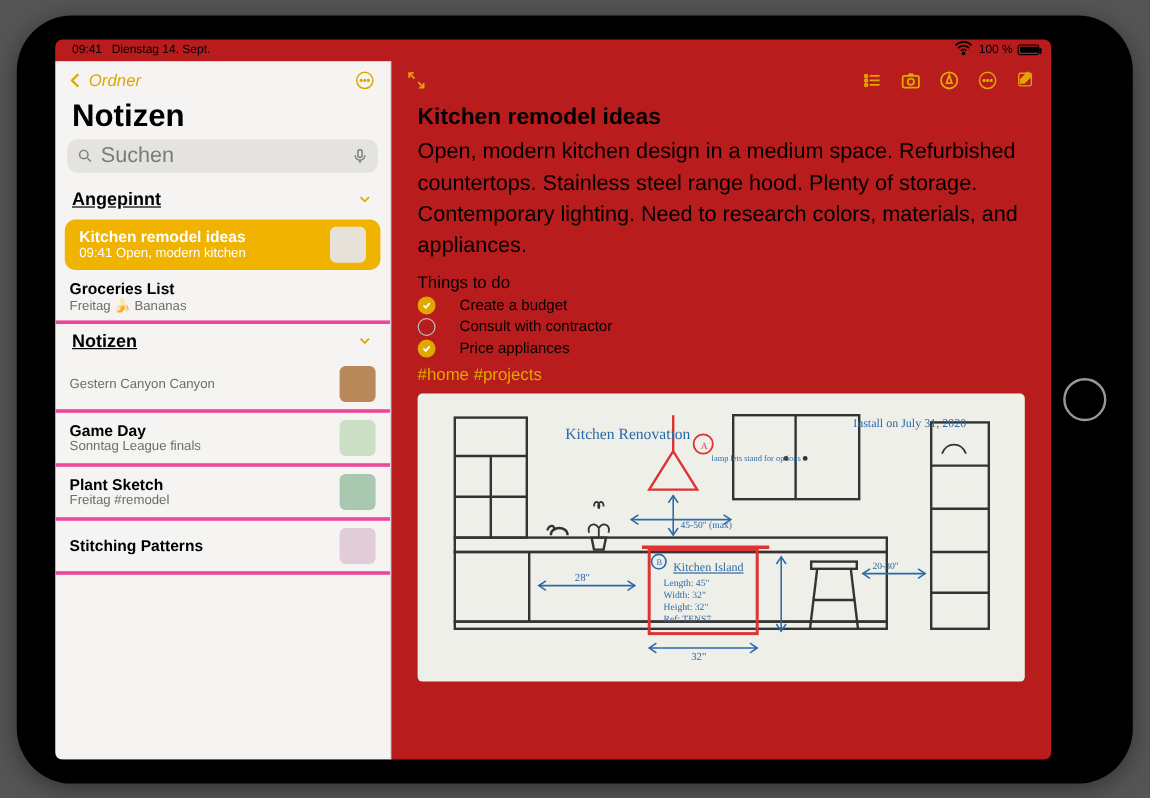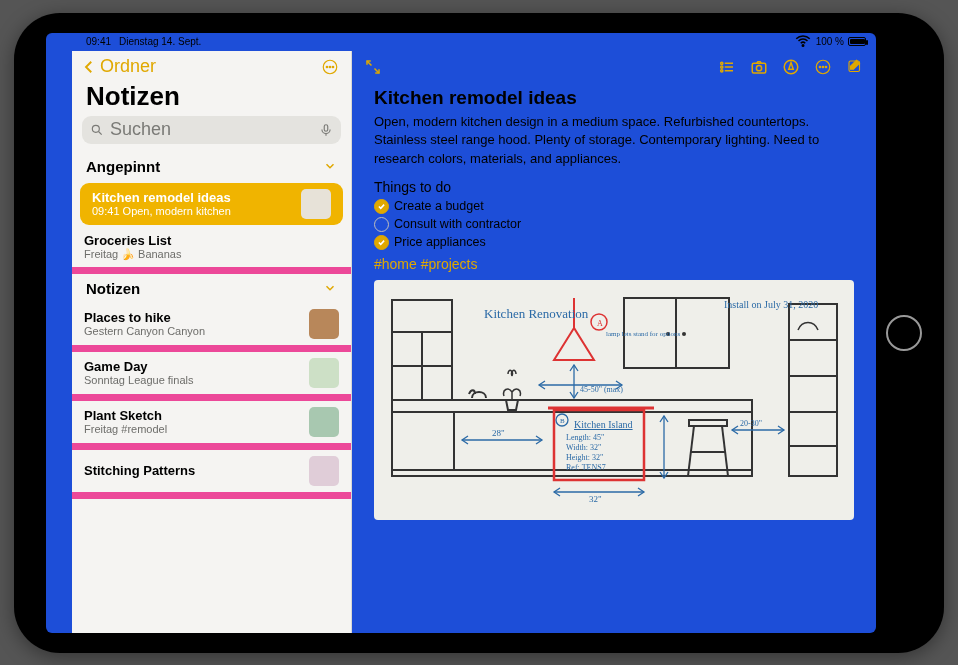--- a/index.html
+++ b/index.html
@@ -24,8 +24,8 @@
     width:36px; height:36px; border:2px solid #999; border-radius:50%;
   }
   .screen {
-    width:100%; height:100%; background:#1d4ed8; border-radius:6px;
-    display:flex; overflow:hidden; flex-direction:column;padding-left:26px;
+    width:100%; height:100%; background:#b91c1c; border-radius:6px;
+    display:flex; overflow:hidden; flex-direction:column;
   }
   .statusbar {
     height:18px; display:flex; align-items:center; justify-content:space-between;

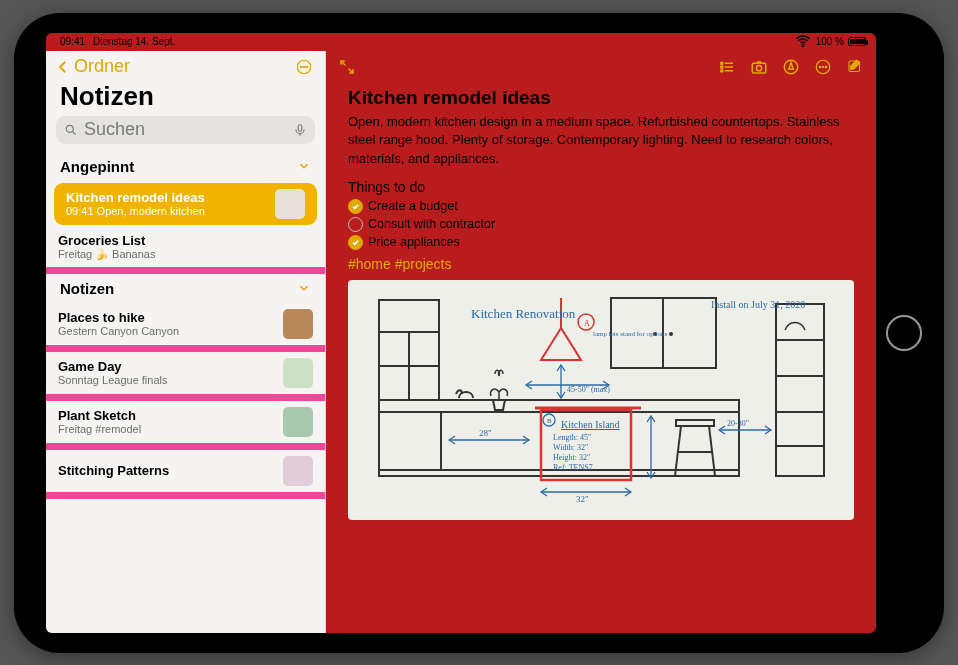--- a/index.html
+++ b/index.html
@@ -41,7 +41,7 @@
   
   .sidebar{width:280px;background:#f5f4f2;border-right:1px solid #d9d8d4;display:flex;flex-direction:column;}
   .nav-row{display:flex;align-items:center;justify-content:space-between;padding:4px 12px 0 8px;height:28px;}
-  .back{display:flex;align-items:center;gap:2px;color:#e0a800;font-size:18px;cursor:pointer;}
+  .back{display:flex;align-items:center;gap:2px;color:#e0a800;font-size:14px;cursor:pointer;font-style:italic;}
   .h1{font-size:26px;font-weight:700;padding:2px 14px 4px;}
   .search{margin:0 10px 8px;background:#e4e3df;border-radius:9px;height:28px;display:flex;align-items:center;padding:0 8px;color:#7a7a76;font-size:18px;gap:6px;}
   .search .mic{margin-left:auto;}

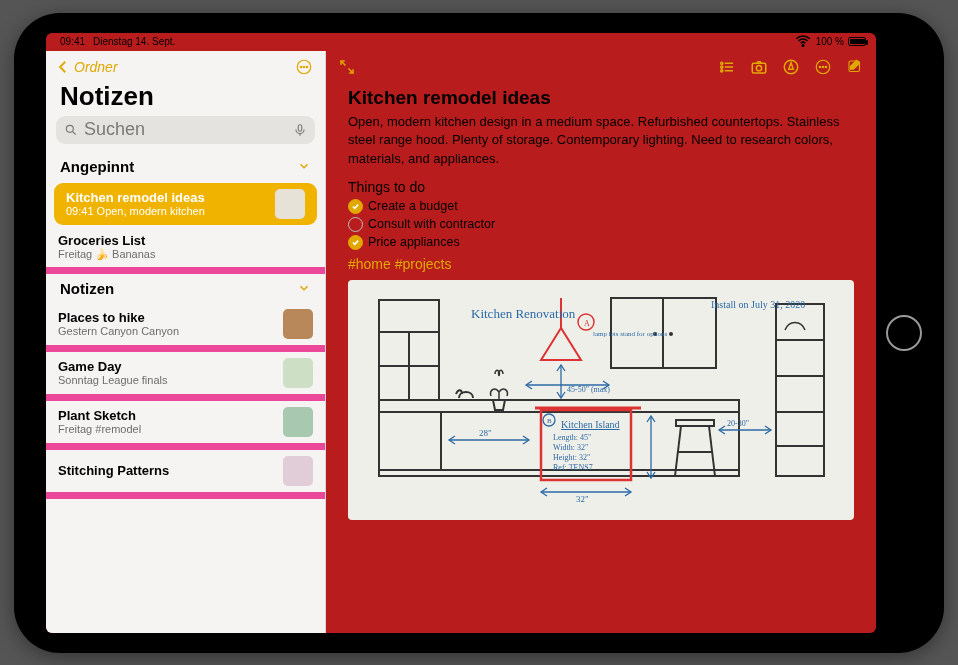--- a/index.html
+++ b/index.html
@@ -63,7 +63,7 @@
   .tbtn{color:#e0a800;display:flex;align-items:center;justify-content:center;cursor:pointer;}
   .note{flex:1;overflow:auto;padding:4px 22px 10px;}
   .note-title{font-size:19px;font-weight:700;margin-bottom:4px;}
-  .note-desc{font-size:13px;line-height:1.45;margin-bottom:10px;}
+  .note-desc{font-size:18px;line-height:1.45;margin-bottom:10px;}
   .note-sub{font-size:14px;font-weight:400;margin-bottom:4px;}
   .todo-row{display:flex;align-items:flex-start;gap:5px;font-size:12.5px;margin-bottom:3px;}
   .chk{width:15px;height:15px;border-radius:50%;border:1.5px solid #e0a800;display:flex;align-items:center;justify-content:center;flex-shrink:0;}

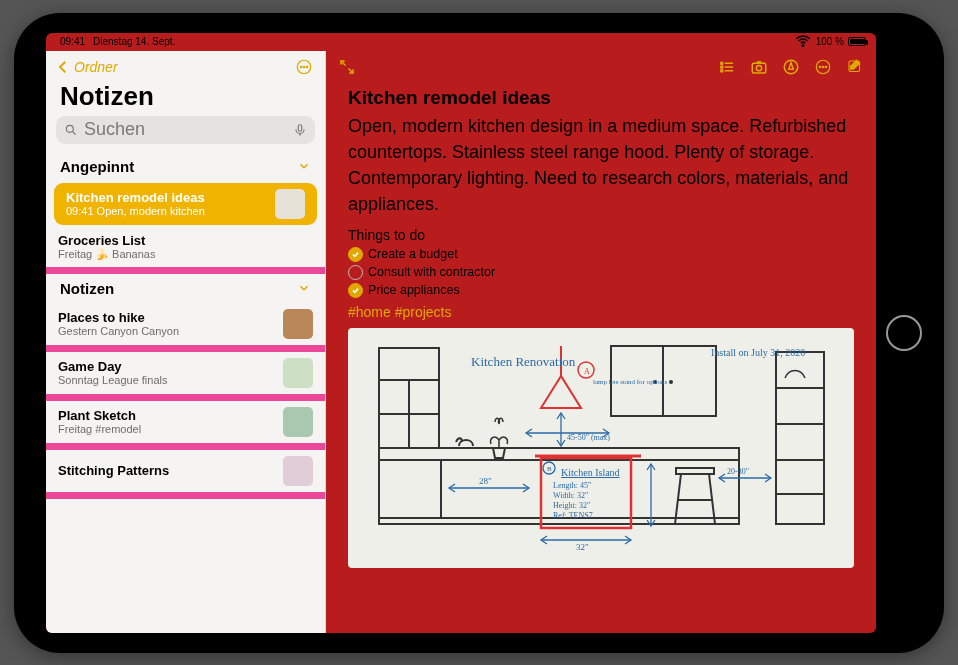--- a/index.html
+++ b/index.html
@@ -45,7 +45,7 @@
   .h1{font-size:26px;font-weight:700;padding:2px 14px 4px;}
   .search{margin:0 10px 8px;background:#e4e3df;border-radius:9px;height:28px;display:flex;align-items:center;padding:0 8px;color:#7a7a76;font-size:18px;gap:6px;}
   .search .mic{margin-left:auto;}
-  .sec-head{display:flex;align-items:center;justify-content:space-between;padding:6px 14px;font-weight:700;font-size:15px;}
+  .sec-head{display:flex;align-items:center;justify-content:space-between;padding:6px 14px;font-weight:700;font-size:15px;text-decoration:underline;}
   .list{overflow-y:auto;flex:1;}
   .item{display:flex;align-items:center;gap:8px;padding:6px 12px;border-bottom:7px solid #ec4899;cursor:pointer;}
   .item .txt{flex:1;min-width:0;}

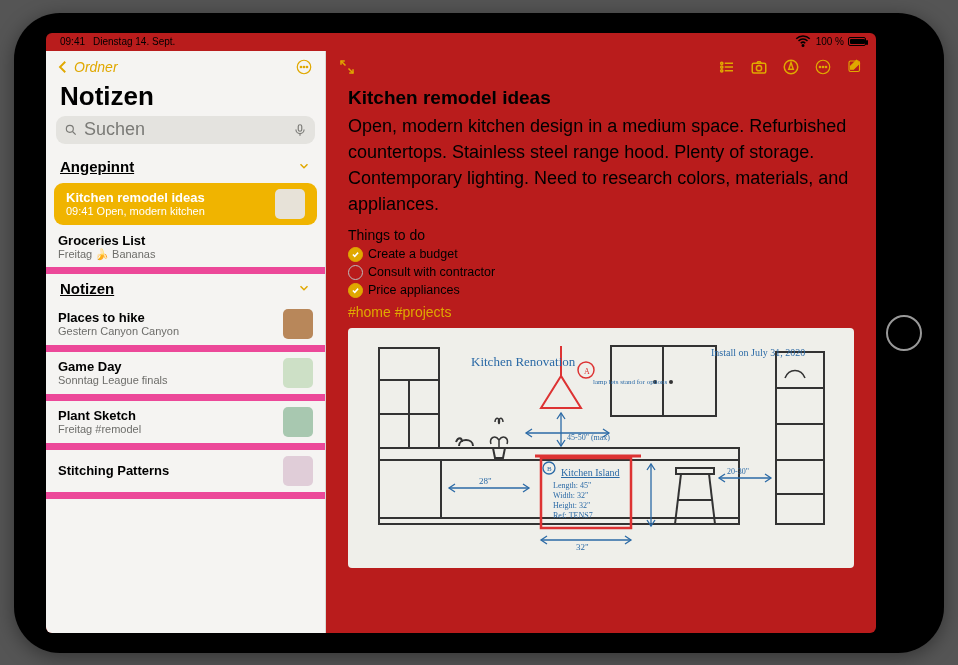--- a/index.html
+++ b/index.html
@@ -47,7 +47,7 @@
   .search .mic{margin-left:auto;}
   .sec-head{display:flex;align-items:center;justify-content:space-between;padding:6px 14px;font-weight:700;font-size:15px;text-decoration:underline;}
   .list{overflow-y:auto;flex:1;}
-  .item{display:flex;align-items:center;gap:8px;padding:6px 12px;border-bottom:7px solid #ec4899;cursor:pointer;}
+  .item{display:flex;align-items:center;gap:8px;padding:6px 12px;border-bottom:3px solid #ec4899;cursor:pointer;}
   .item .txt{flex:1;min-width:0;}
   .item .title{font-size:13px;font-weight:600;white-space:nowrap;overflow:hidden;text-overflow:ellipsis;}
   .item .sub{font-size:11px;color:#6d6d6a;white-space:nowrap;overflow:hidden;text-overflow:ellipsis;}

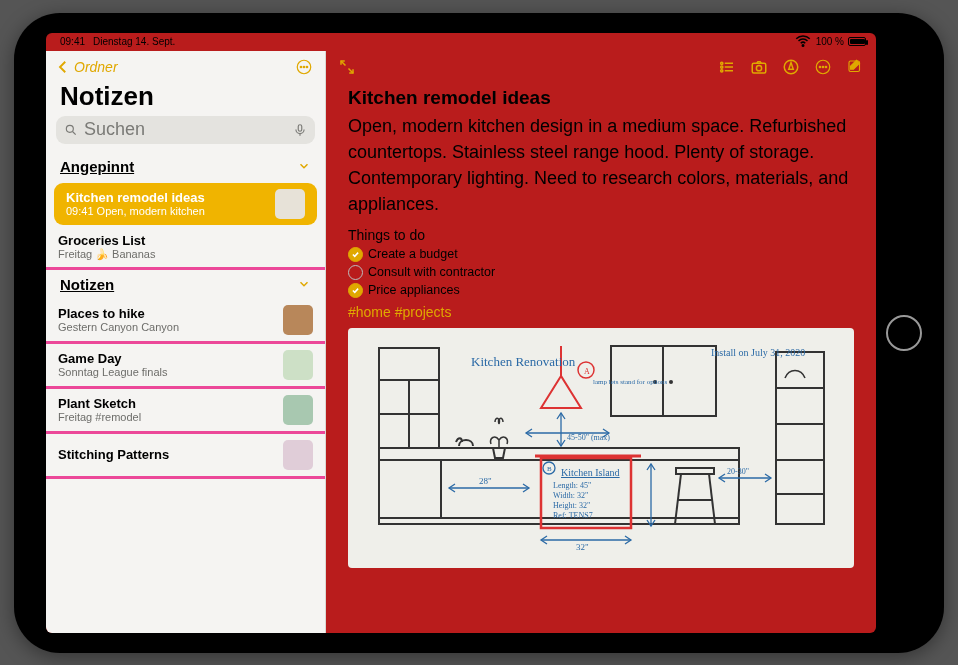--- a/index.html
+++ b/index.html
@@ -65,7 +65,7 @@
   .note-title{font-size:19px;font-weight:700;margin-bottom:4px;}
   .note-desc{font-size:18px;line-height:1.45;margin-bottom:10px;}
   .note-sub{font-size:14px;font-weight:400;margin-bottom:4px;}
-  .todo-row{display:flex;align-items:flex-start;gap:5px;font-size:12.5px;margin-bottom:3px;}
+  .todo-row{display:flex;align-items:flex-start;gap:20px;font-size:12.5px;margin-bottom:3px;}
   .chk{width:15px;height:15px;border-radius:50%;border:1.5px solid #e0a800;display:flex;align-items:center;justify-content:center;flex-shrink:0;}
   .chk.done{background:#e0a800;}
   .chk.empty{border-color:#bdbdbd;}

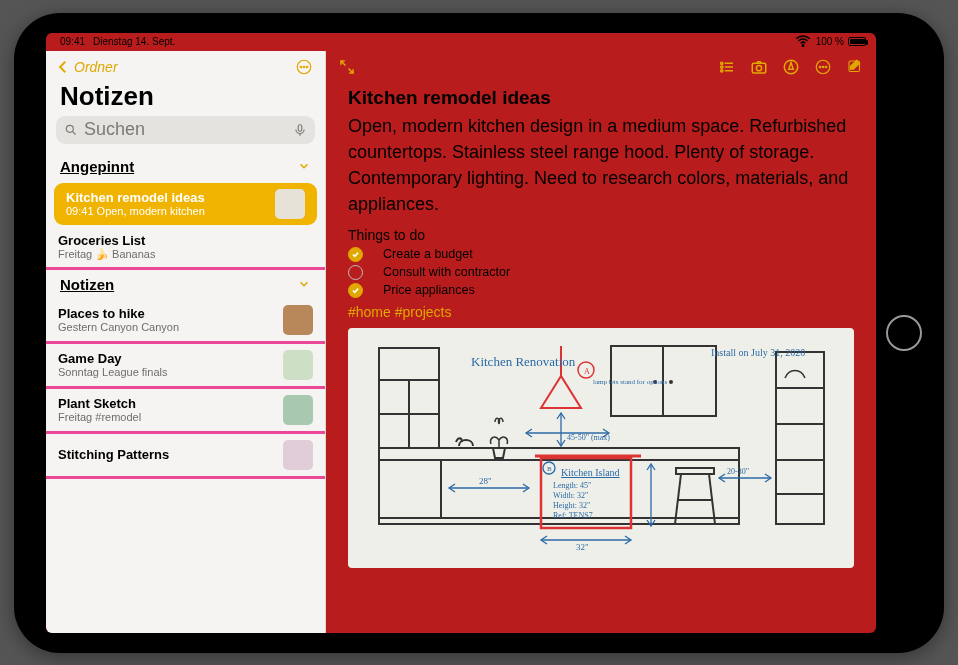--- a/index.html
+++ b/index.html
@@ -164,7 +164,6 @@
             </div>
             <div class="item">
               <div class="txt">
-                <div class="title">Places to hike</div>
                 <div class="sub">Gestern Canyon Canyon</div>
               </div>
               <div class="thumb" style="background:#b8875a"></div>

